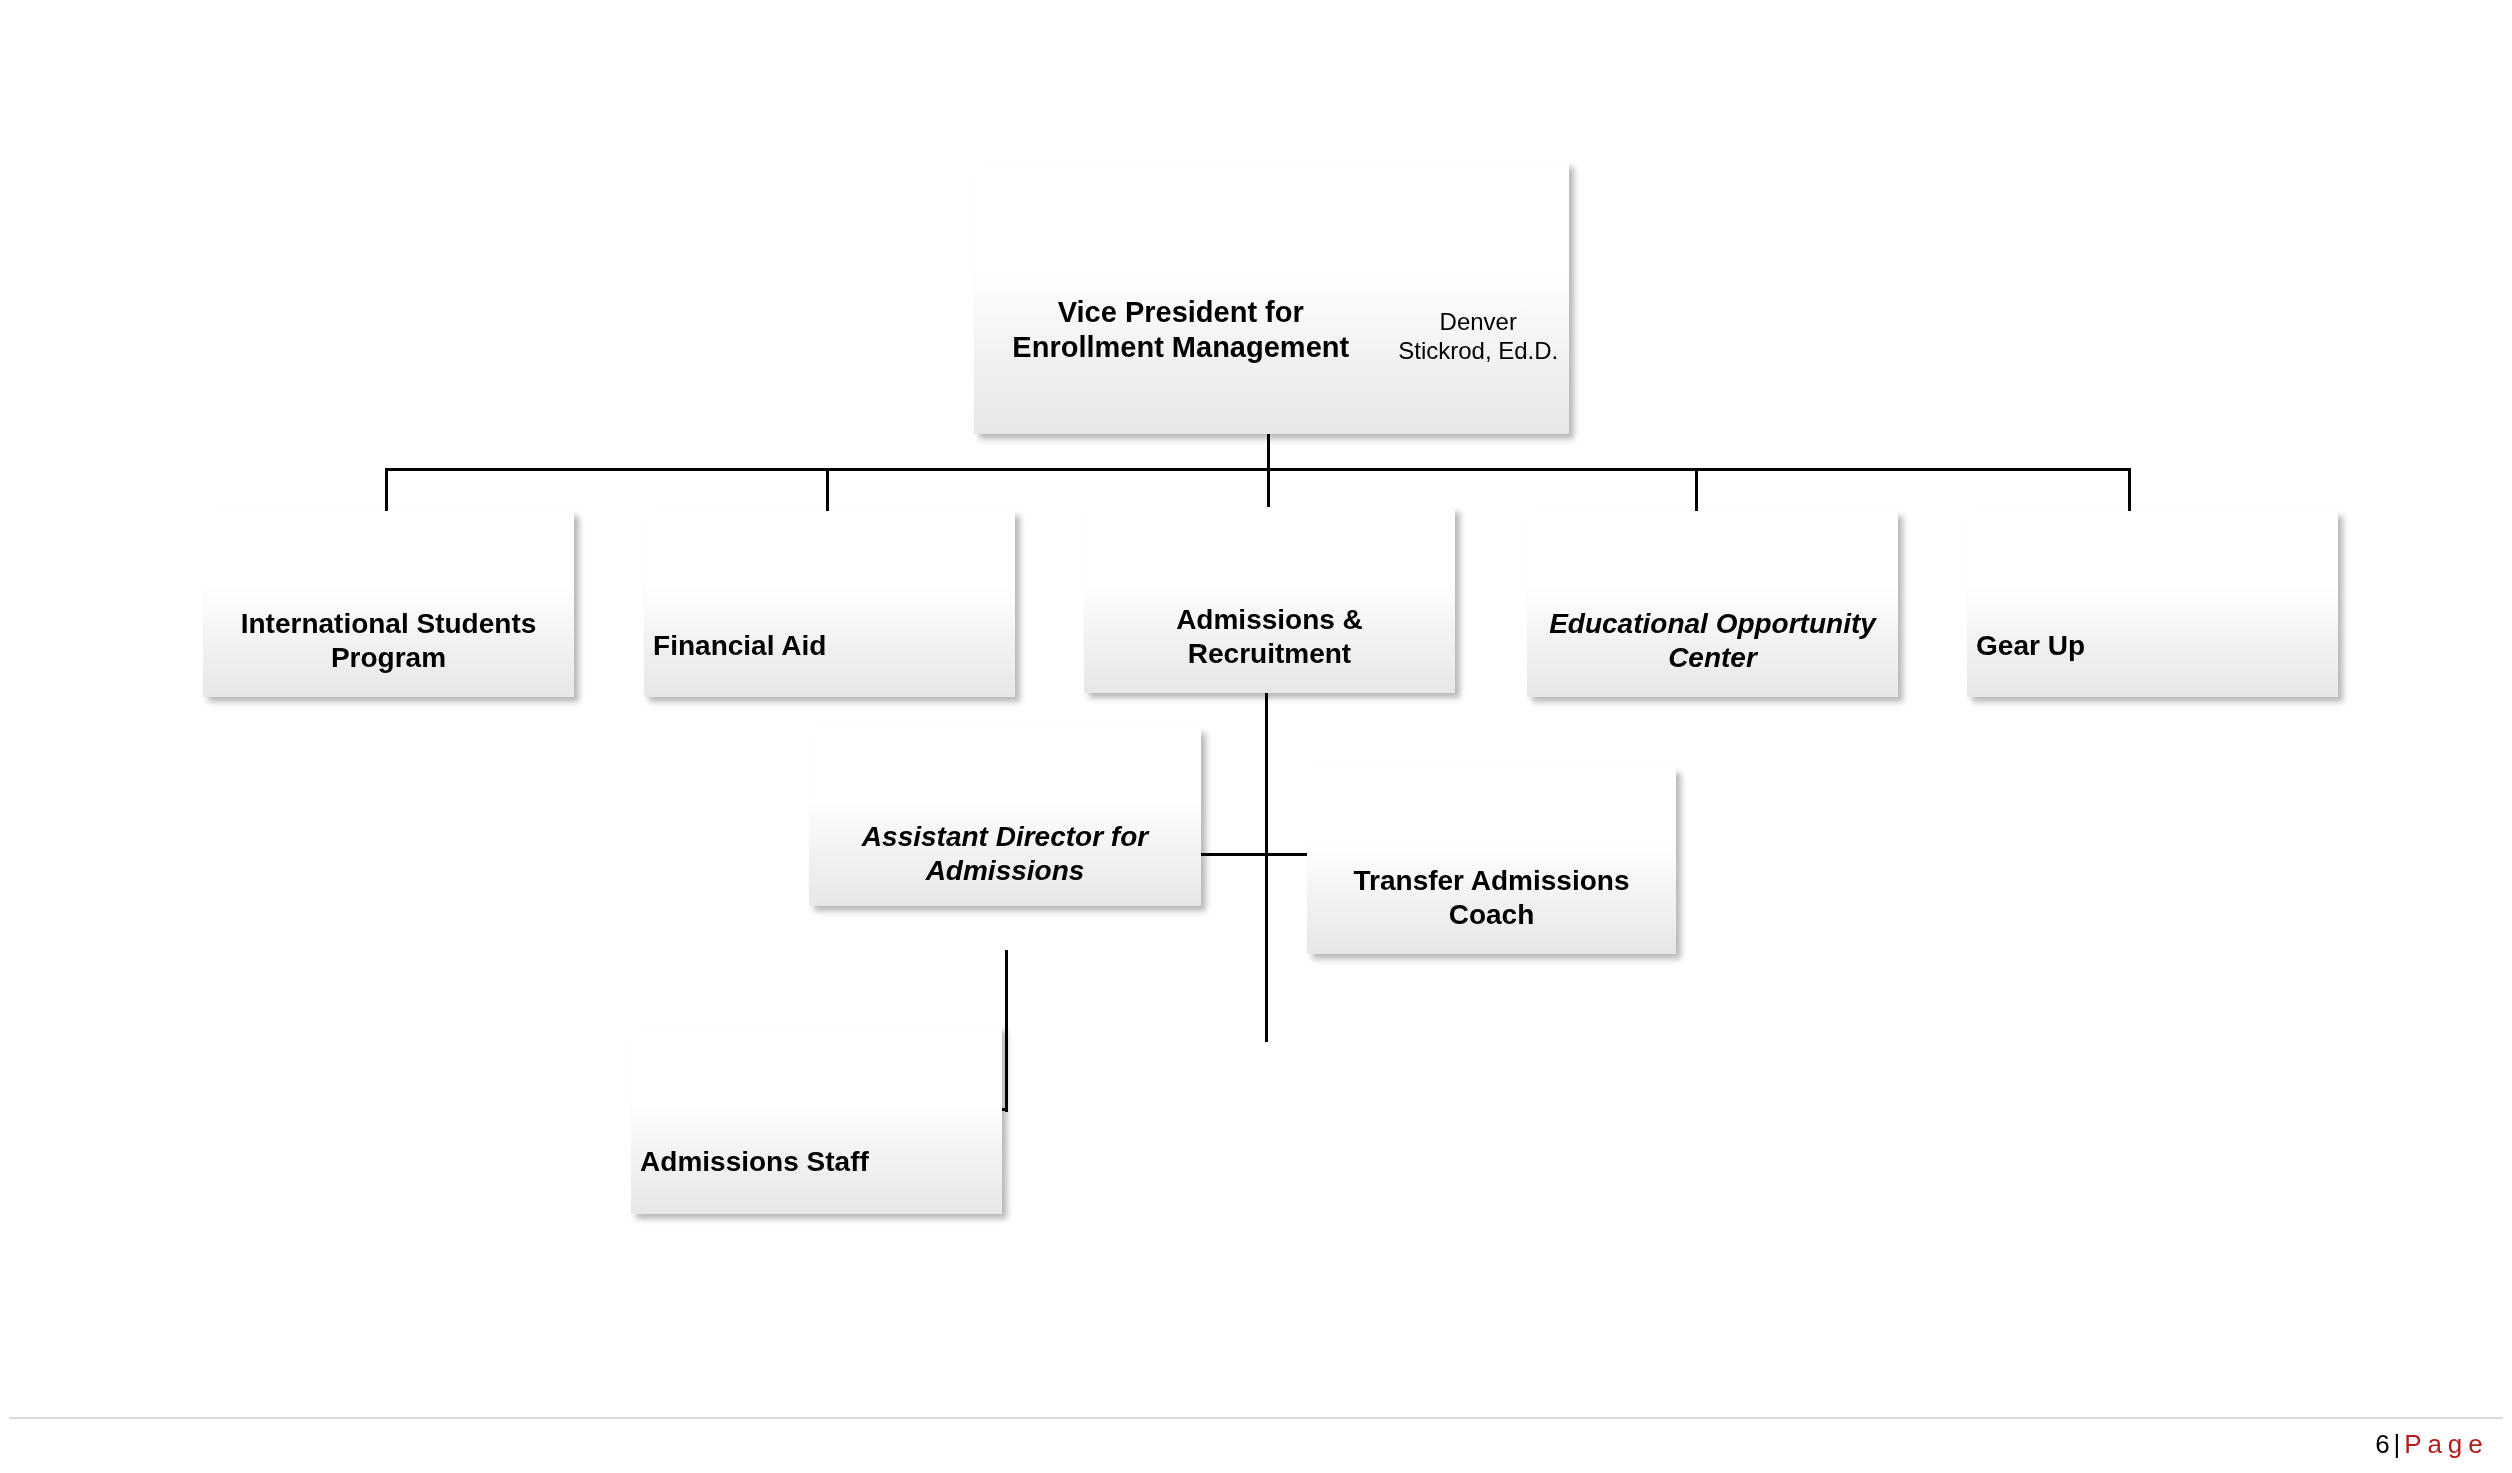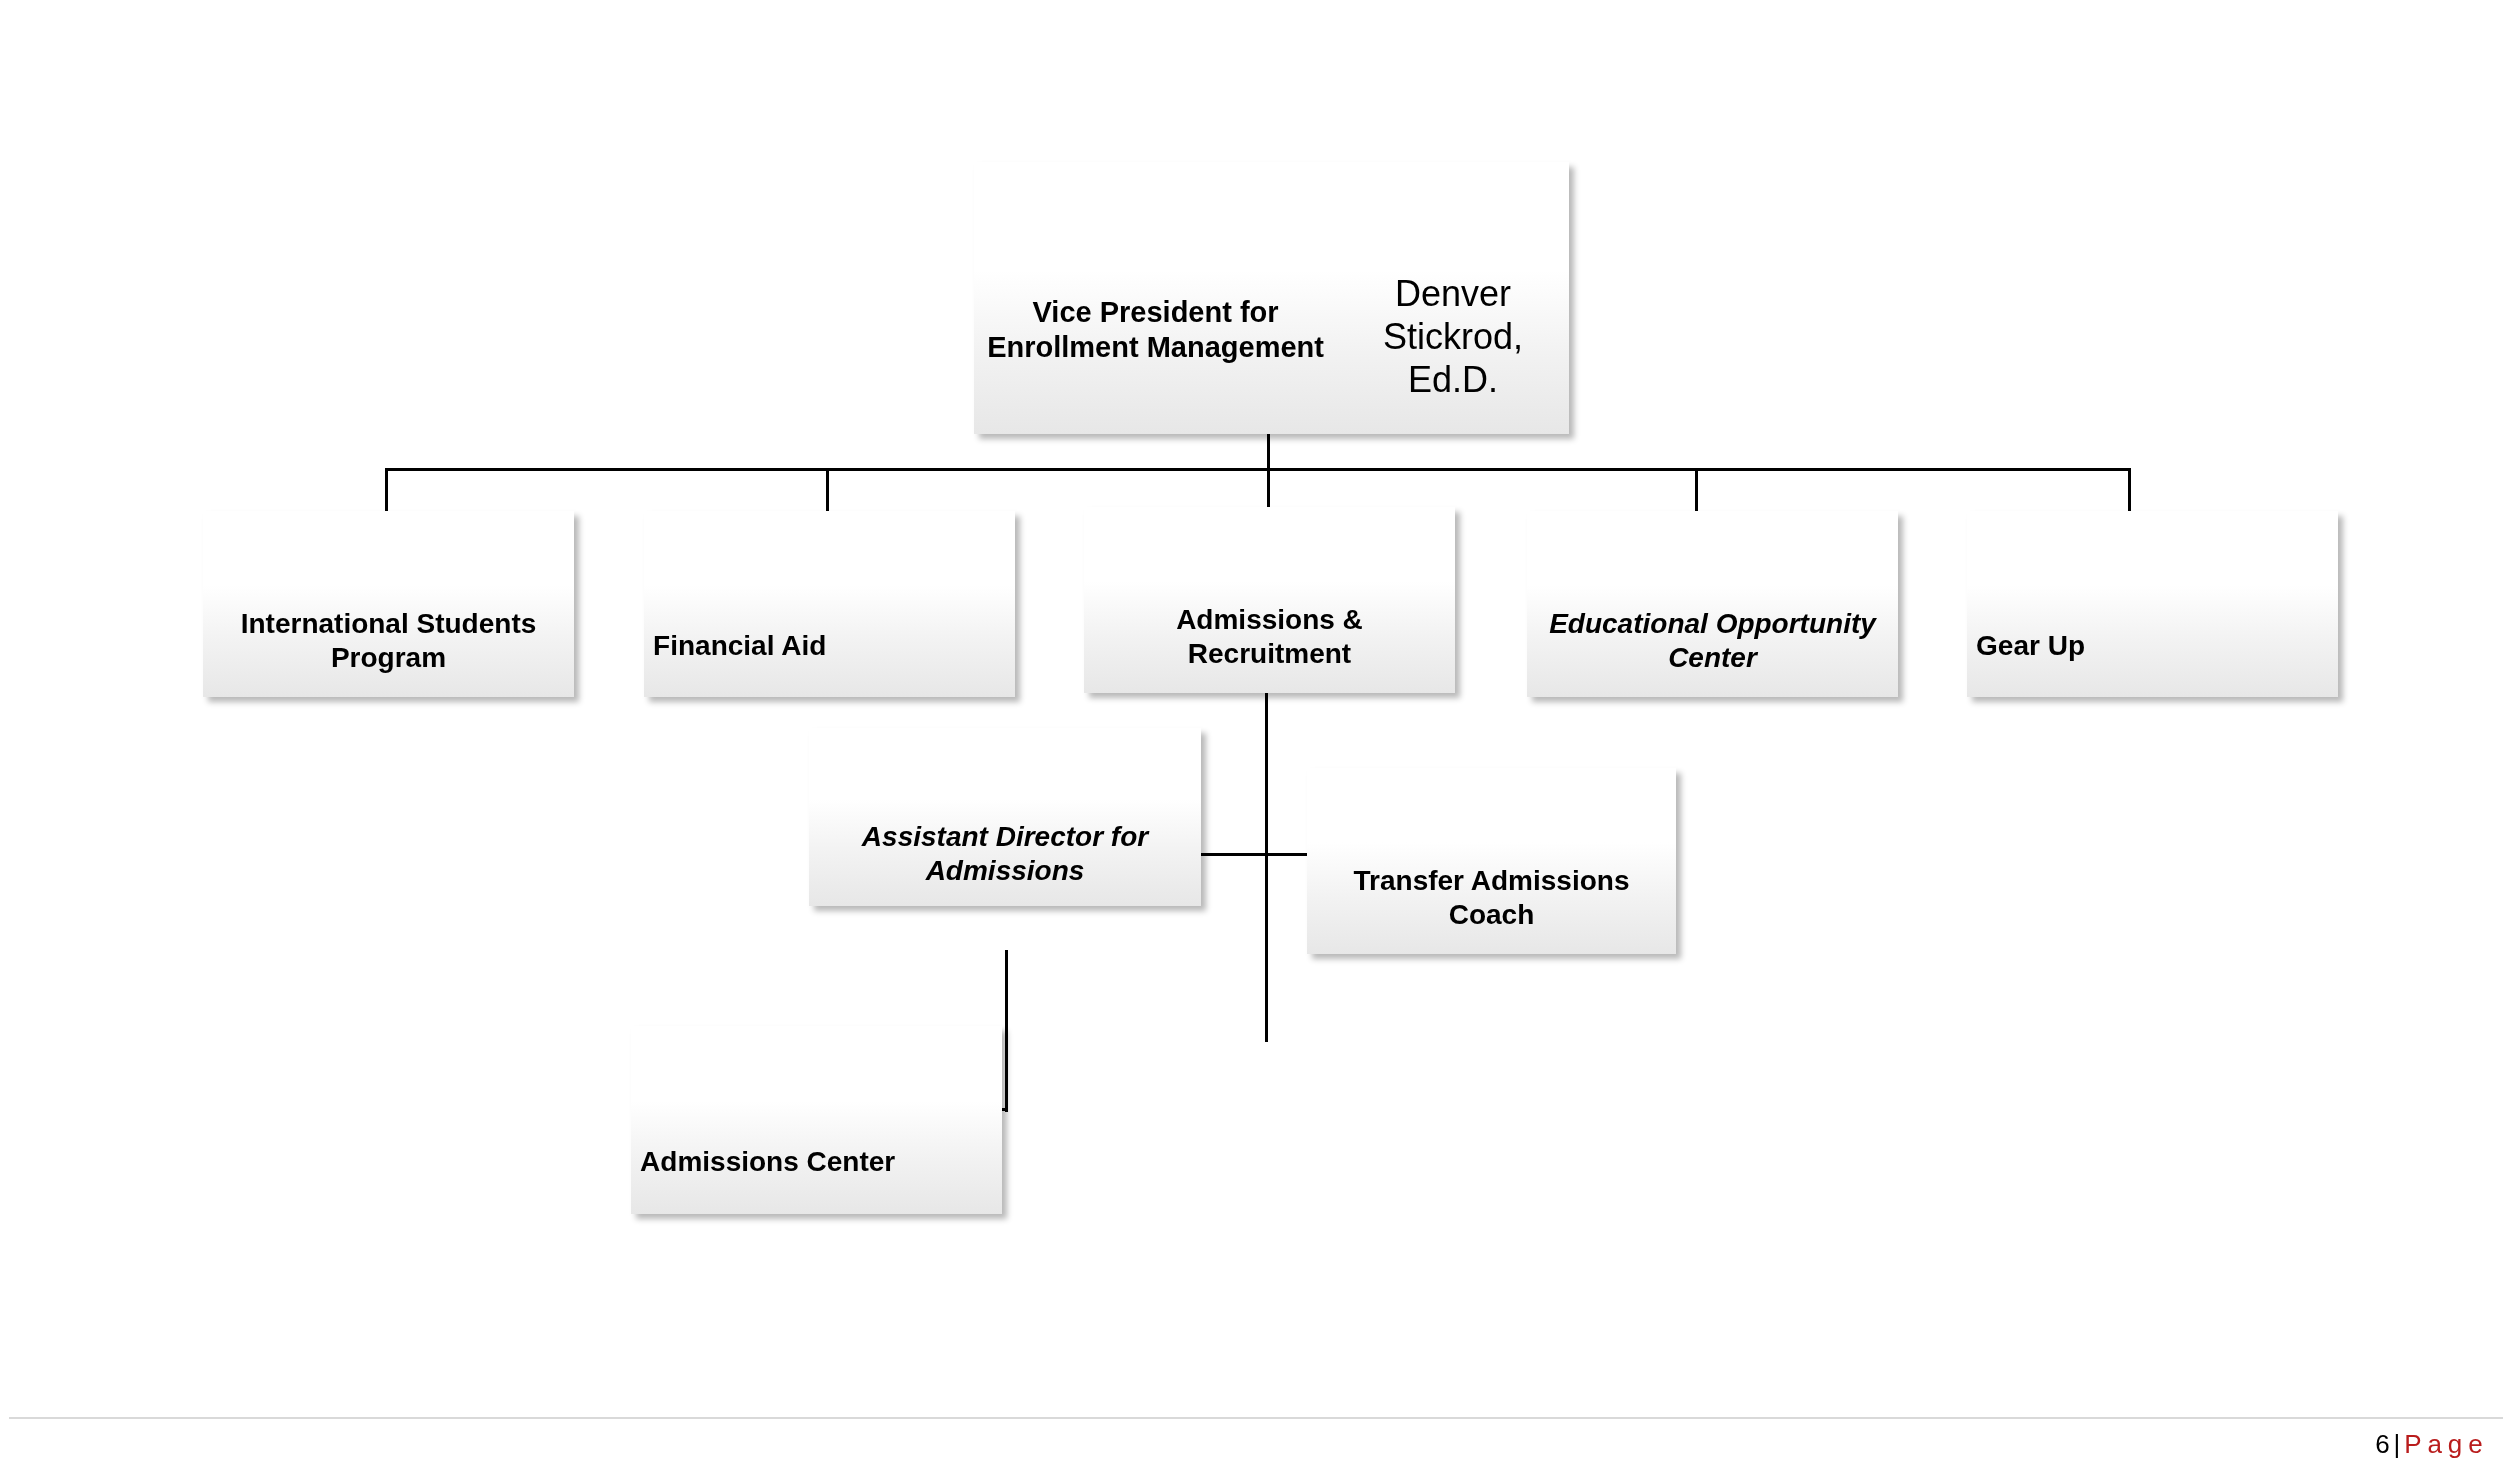--- a/index.html
+++ b/index.html
@@ -57,7 +57,7 @@
 
   
   .fs-root   { font-size: 29px; }
-  .fs-person { font-size: 36px; }
+  .fs-person { font-size: 24px; }
   .fs-node   { font-size: 28px; }
 
   

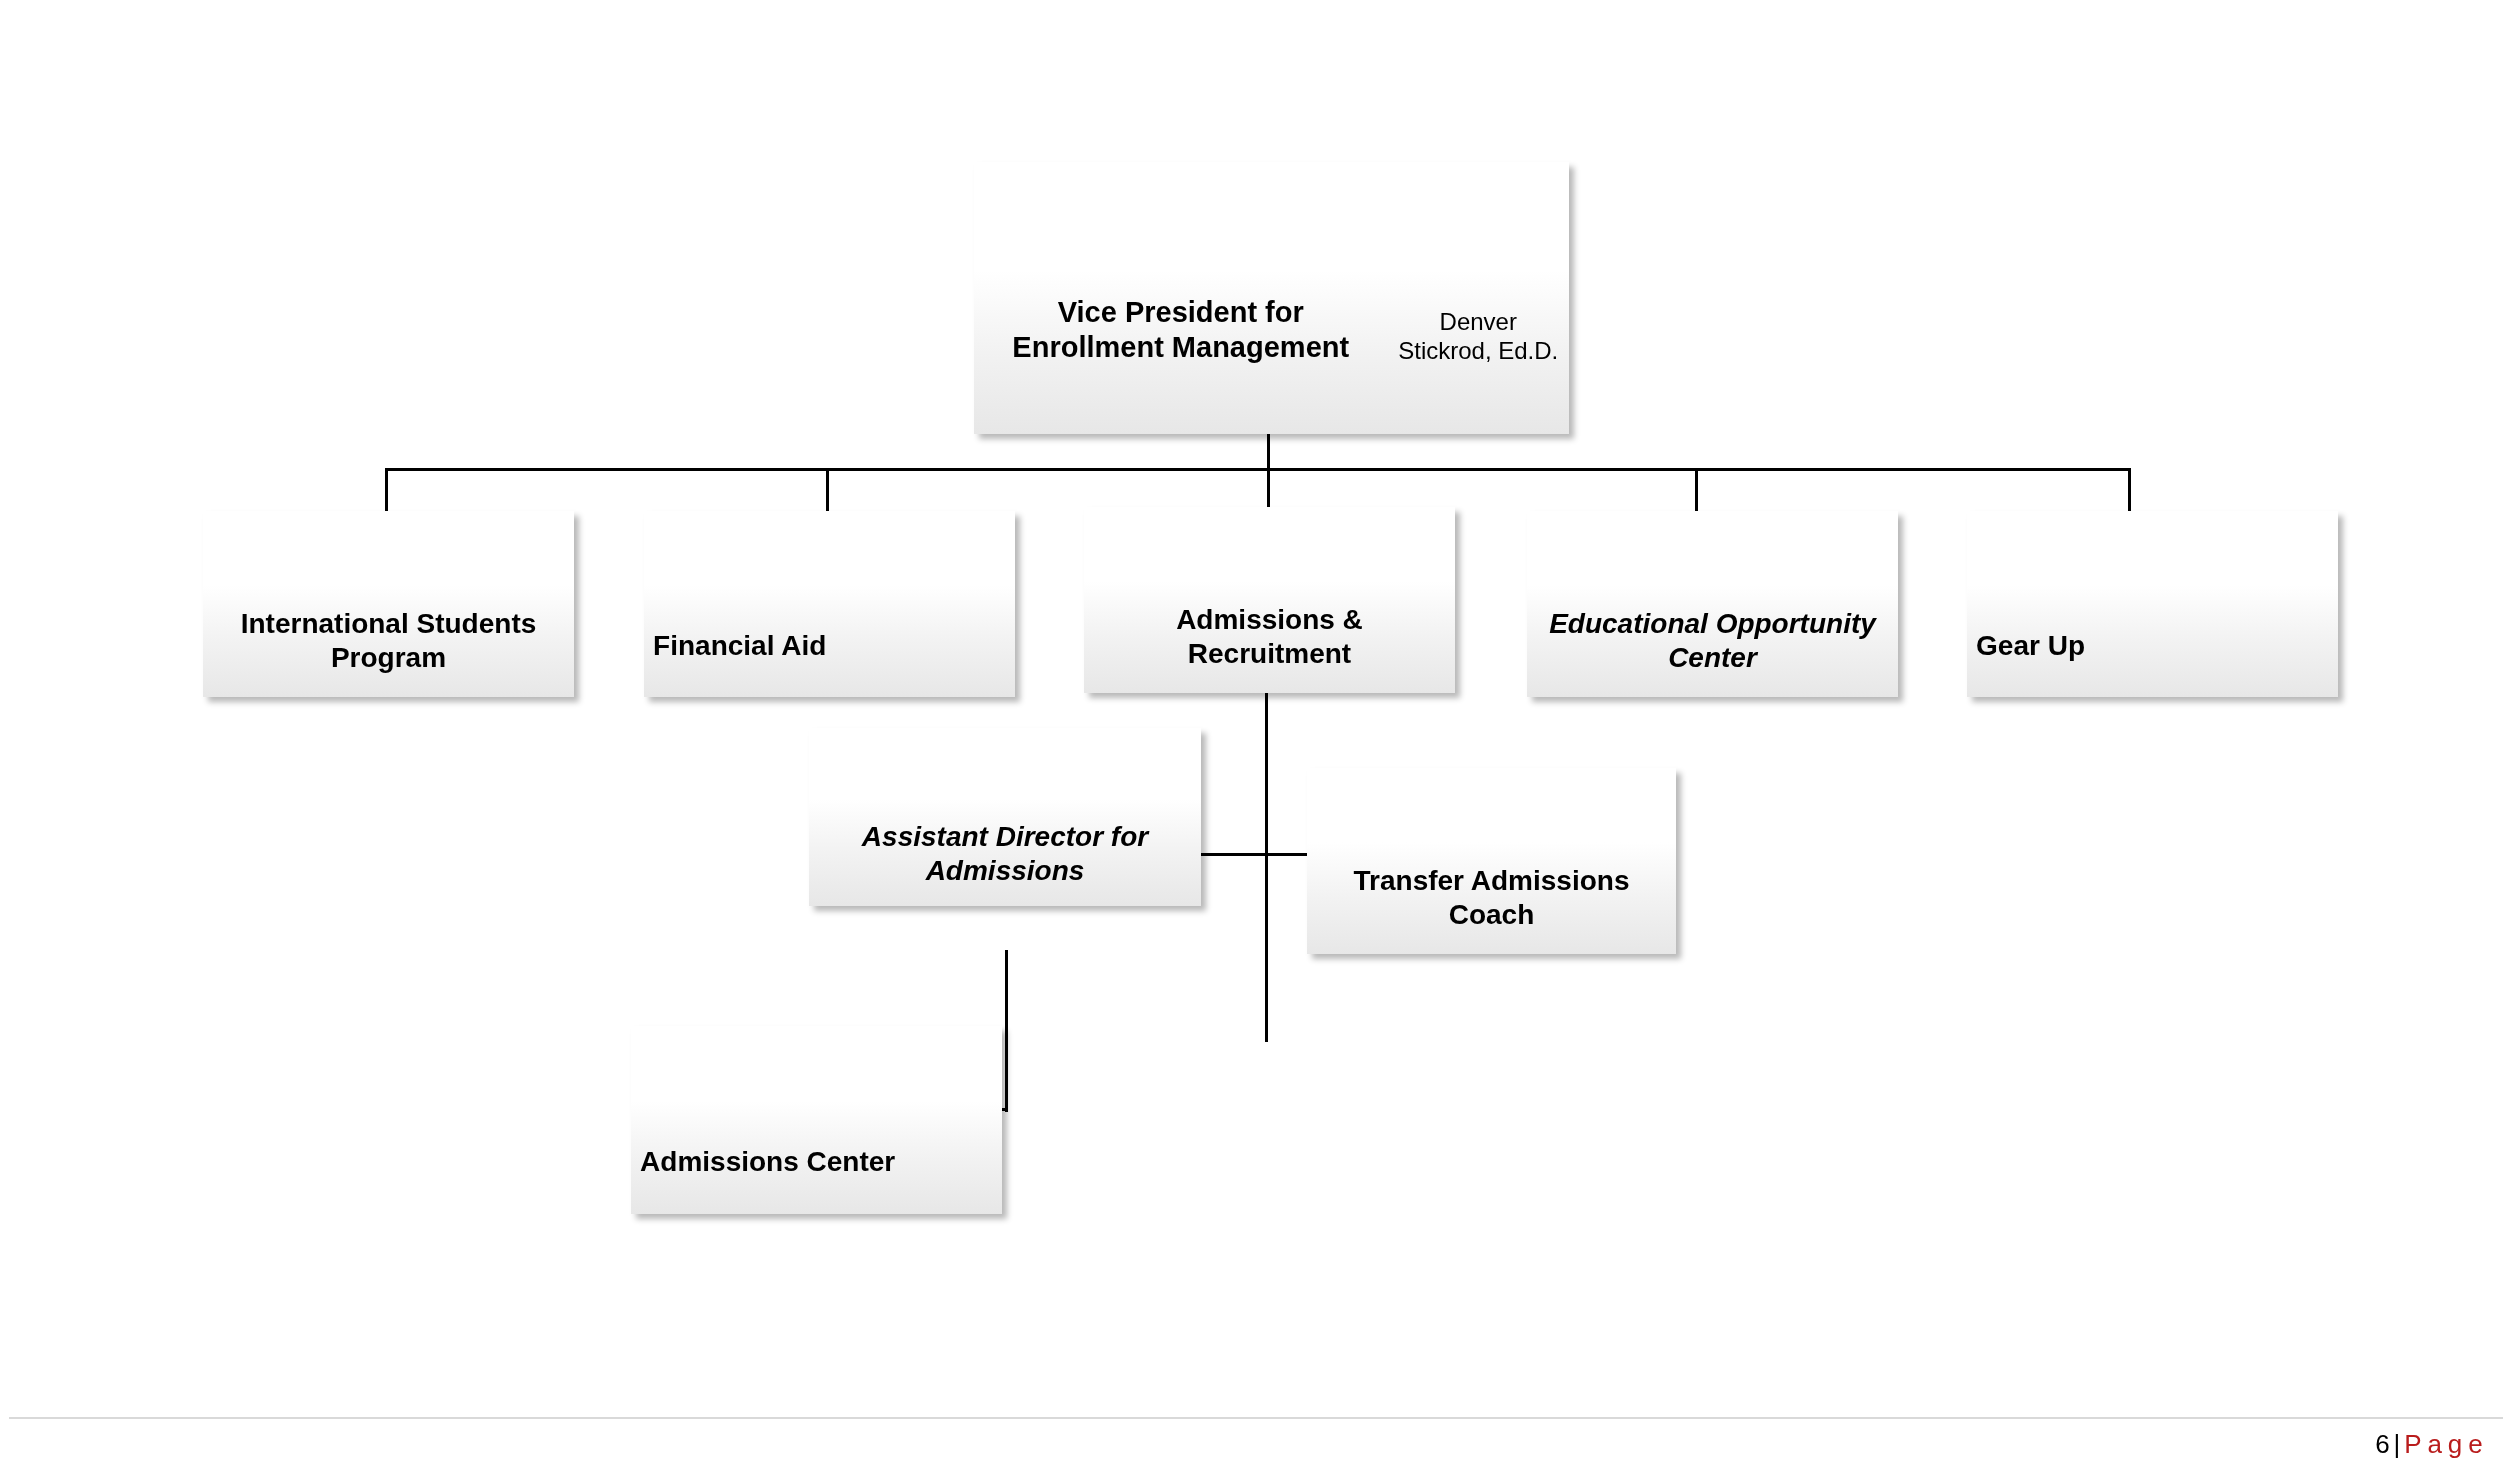--- a/index.html
+++ b/index.html
@@ -156,7 +156,7 @@
   </div>
 
   <div class="node up-shift-sm" style="left:631px; top:1026px; width:371px; height:188px;">
-    <div class="title fs-node">Admissions Center</div>
+    <div class="title fs-node">Admissions Staff</div>
   </div>
 
 

